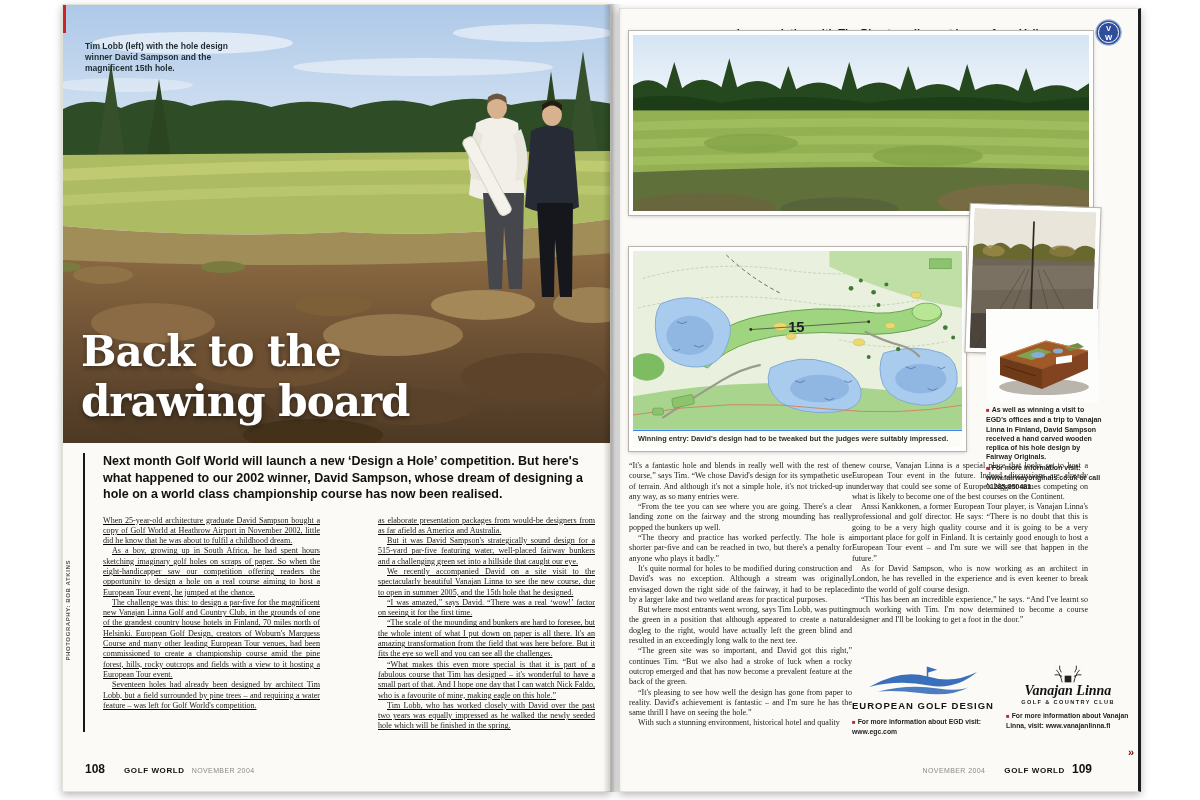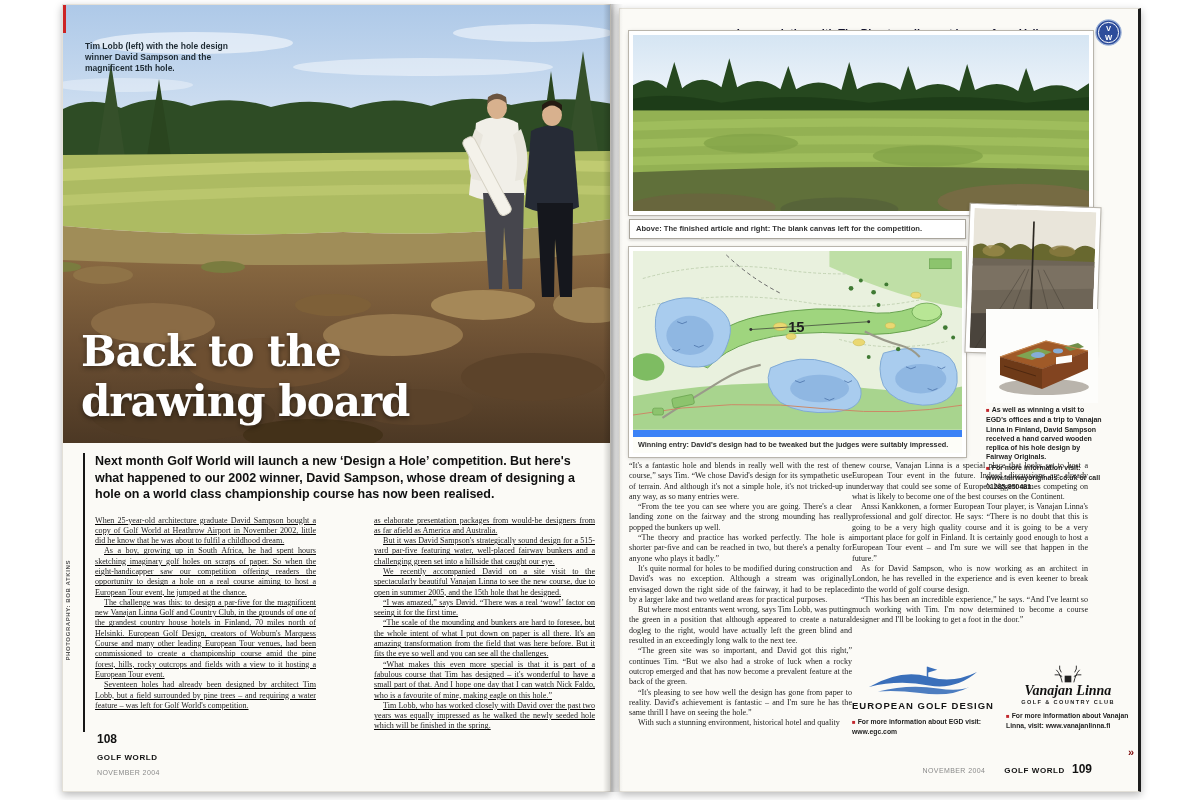--- a/index.html
+++ b/index.html
@@ -214,7 +214,6 @@
     </svg>
   </div>
 
-  <div class="caption-box">Above: The finished article and right: The blank canvas left for the competition.</div>
 
   <div class="plan-frame">
     <svg viewBox="0 0 335 182">

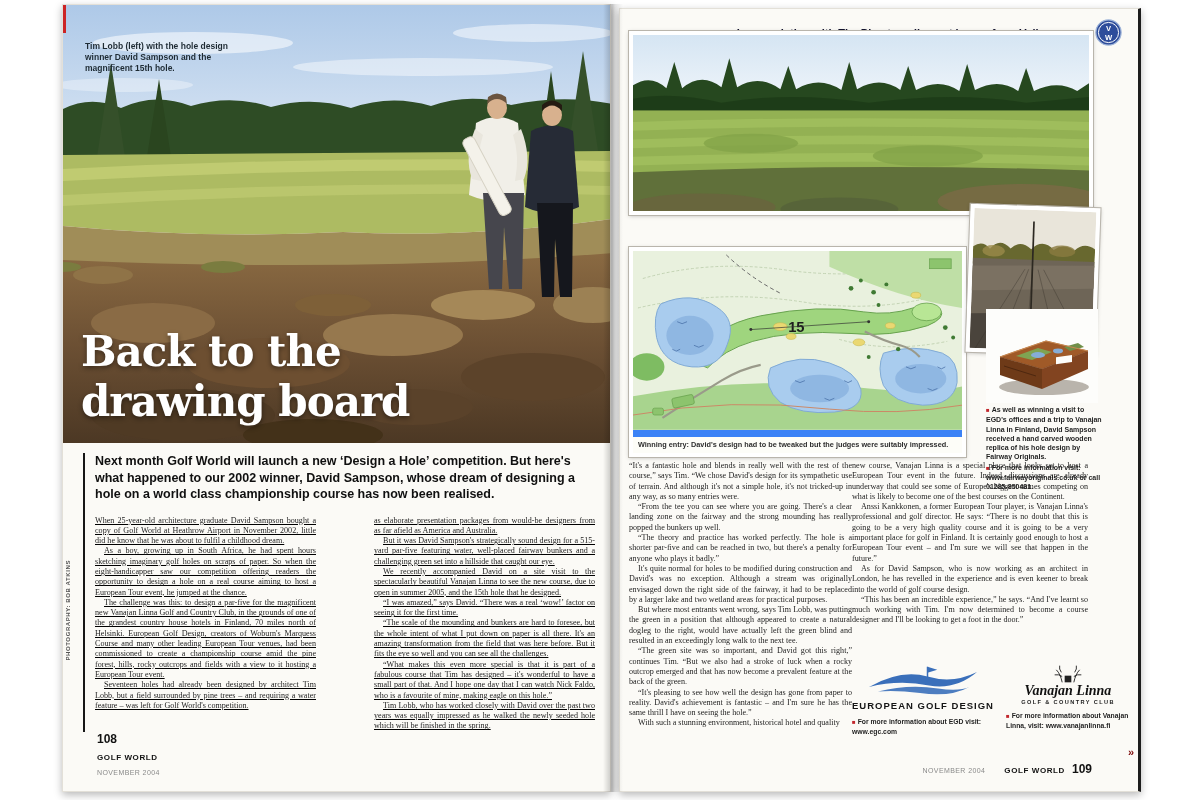--- a/index.html
+++ b/index.html
@@ -50,7 +50,7 @@
   .plan-frame { position:absolute; left:9px; top:238px; width:337px; background:#fff; border:4px solid #fff;
                 outline:1px solid #b9b5ac; box-shadow:0 1px 4px rgba(0,0,0,.25); }
   .plan-frame svg { width:100%; display:block; }
-  .plan-caption { background:#fdfdf8; padding:3px 5px 4px; font-size:7.3px; font-weight:bold; color:#2e2e2e; border-top:7px solid #3b82f6; }
+  .plan-caption { background:#fdfdf8; padding:3px 5px 4px; font-size:7.3px; font-weight:bold; color:#2e2e2e; border-top:1px solid #3b82f6; }
 
   .canvas-photo { left:348px; top:197px; width:130px; height:148px; transform:rotate(2deg); }
   .canvas-photo svg { width:100%; height:100%; display:block; }

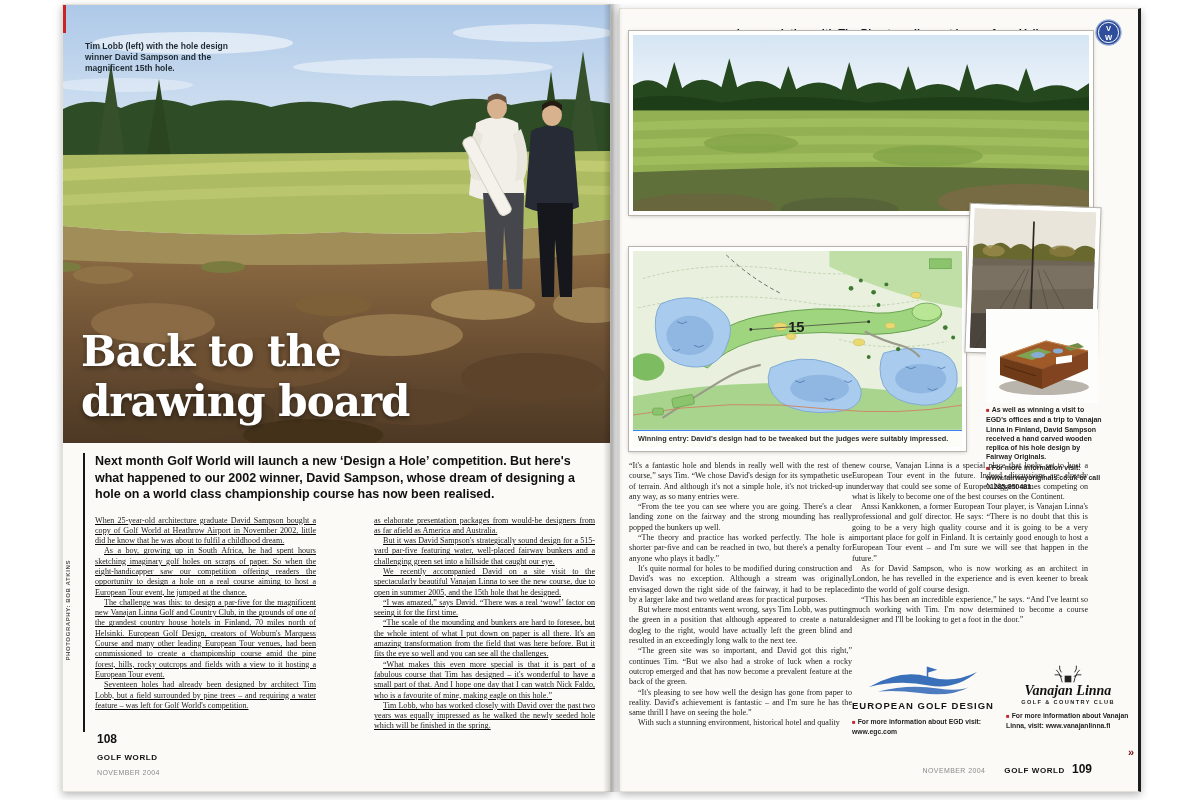--- a/index.html
+++ b/index.html
@@ -20,7 +20,7 @@
               font-size:42px; line-height:50px; letter-spacing:-1px; text-shadow:0 2px 5px rgba(0,0,0,.45); }
   .photo-credit { position:absolute; left:2px; top:555px; writing-mode:vertical-rl; transform:rotate(180deg);
                   font-size:6px; font-weight:bold; letter-spacing:.6px; color:#555; }
-  .article { position:absolute; left:20px; top:448px; width:512px; border-left:2px solid #161616; padding-left:10px; }
+  .article { position:absolute; left:20px; top:448px; width:512px; border-left:2px solid #161616; padding-left:18px; }
   .standfirst { font-size:12.5px; font-weight:bold; line-height:16.5px; color:#101010; }
   .columns { display:flex; gap:14px; margin-top:13px; max-height:254px; overflow:hidden;text-decoration:underline; }
   .bodycol { font-family:"Liberation Serif",serif; font-size:8.1px; line-height:10.3px; color:#1d1d1d; }

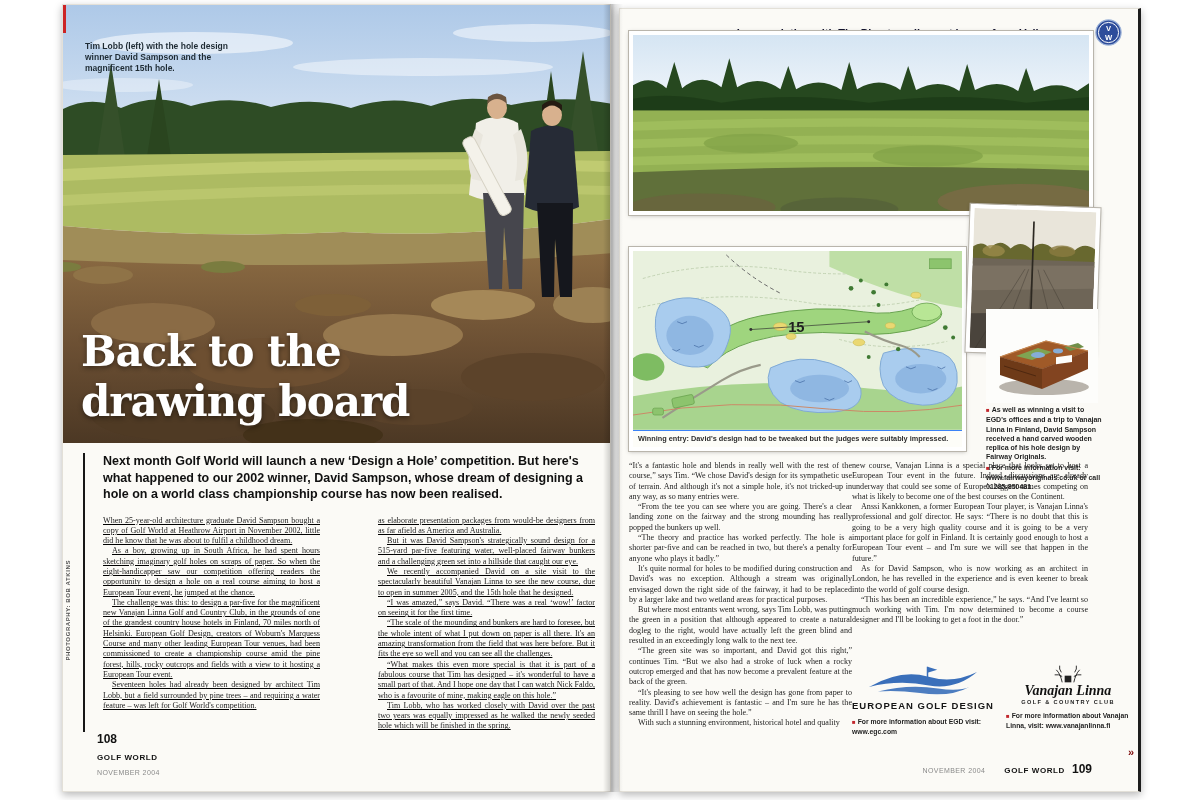--- a/index.html
+++ b/index.html
@@ -29,7 +29,7 @@
   .col-a { width:243px; } .col-b { width:243px;margin-left:44px; }
 
   .footer { position:absolute; display:flex; align-items:baseline; gap:7px; bottom:15px; }
-  .footer-left { left:22px;flex-direction:column; }
+  .footer-left { left:22px; }
   .footer-right { right:46px; }
   .pgnum { font-size:12px; font-weight:bold; color:#111; }
   .mag { font-size:8px; font-weight:bold; letter-spacing:.6px; color:#111;margin-left:12px; }

